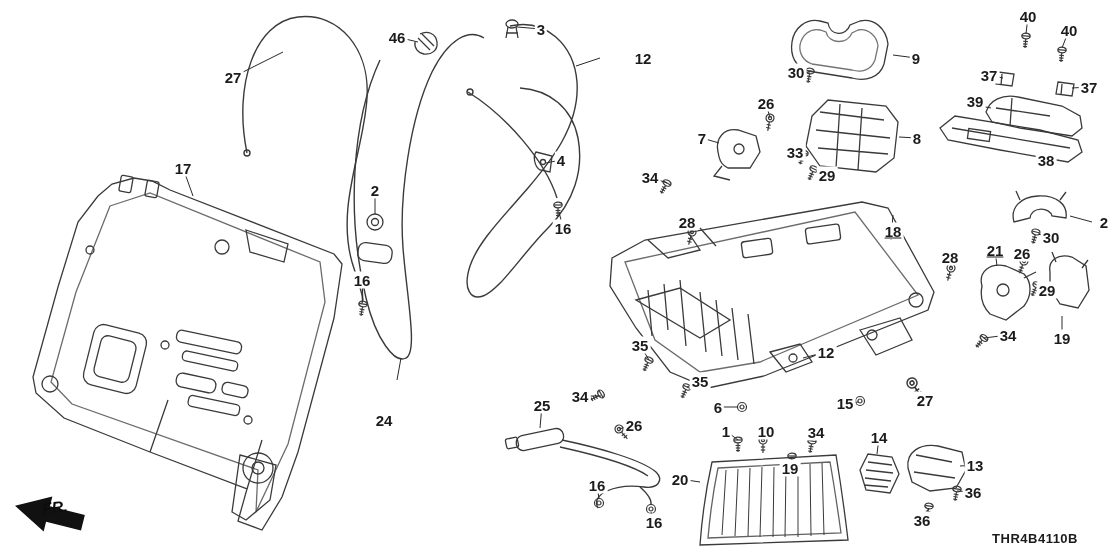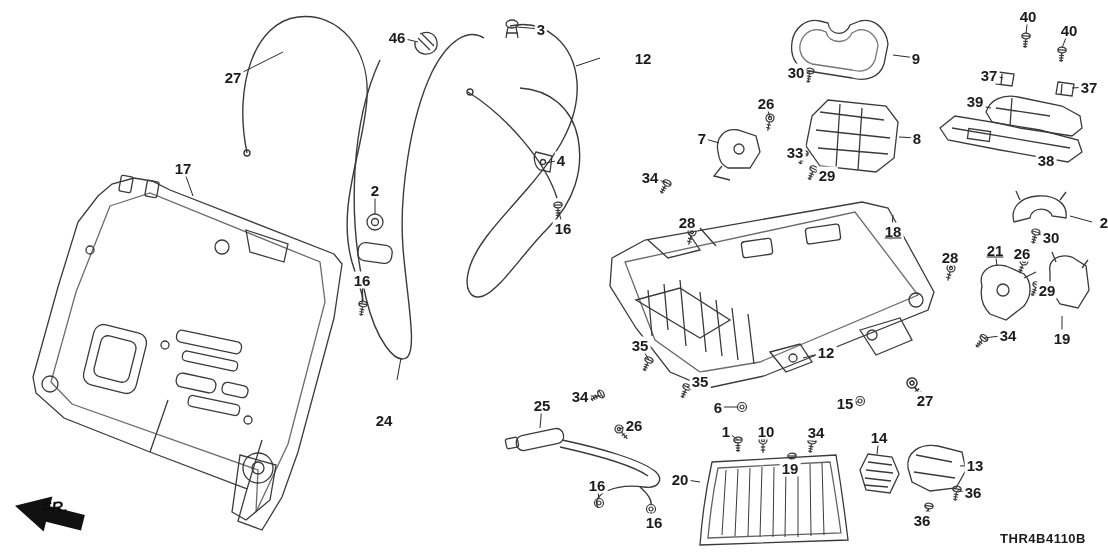--- a/index.html
+++ b/index.html
@@ -20,7 +20,7 @@
     transform:rotate(-6deg);
   }
   .drawing-code{
-    position:absolute;right:22px;bottom:8px;
+    position:absolute;right:30px;bottom:8px;
     font:700 13px "Liberation Sans", sans-serif;color:#1b1b1b;letter-spacing:.5px;
   }
 </style>

